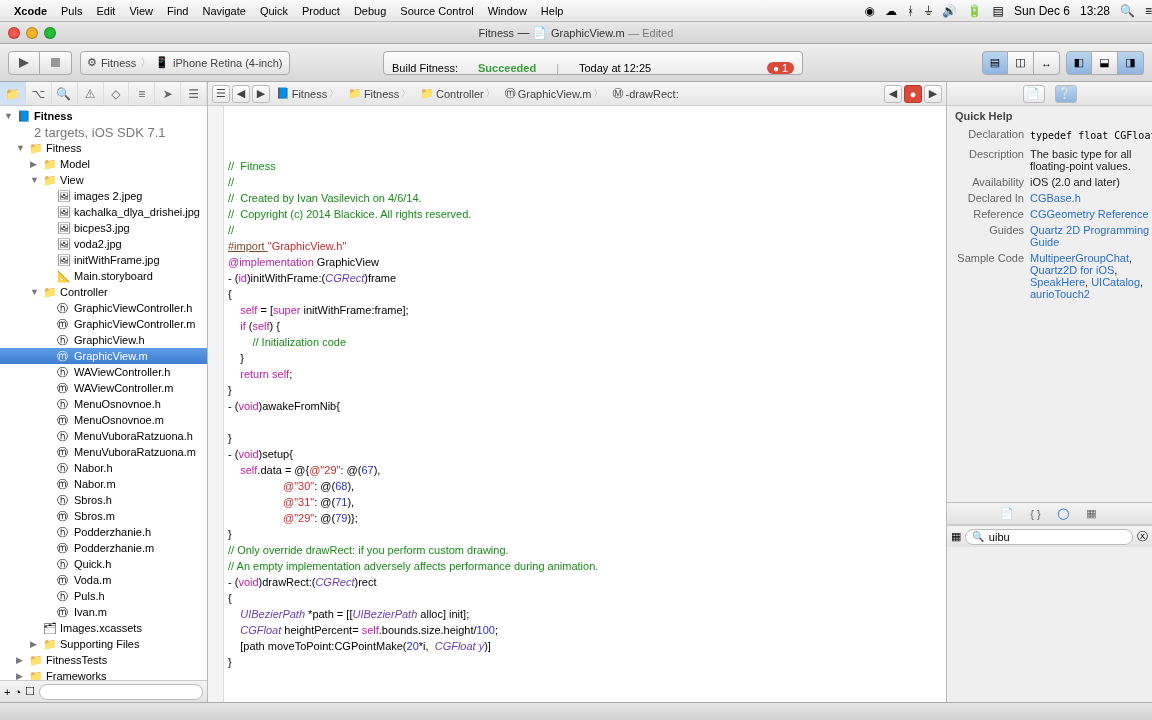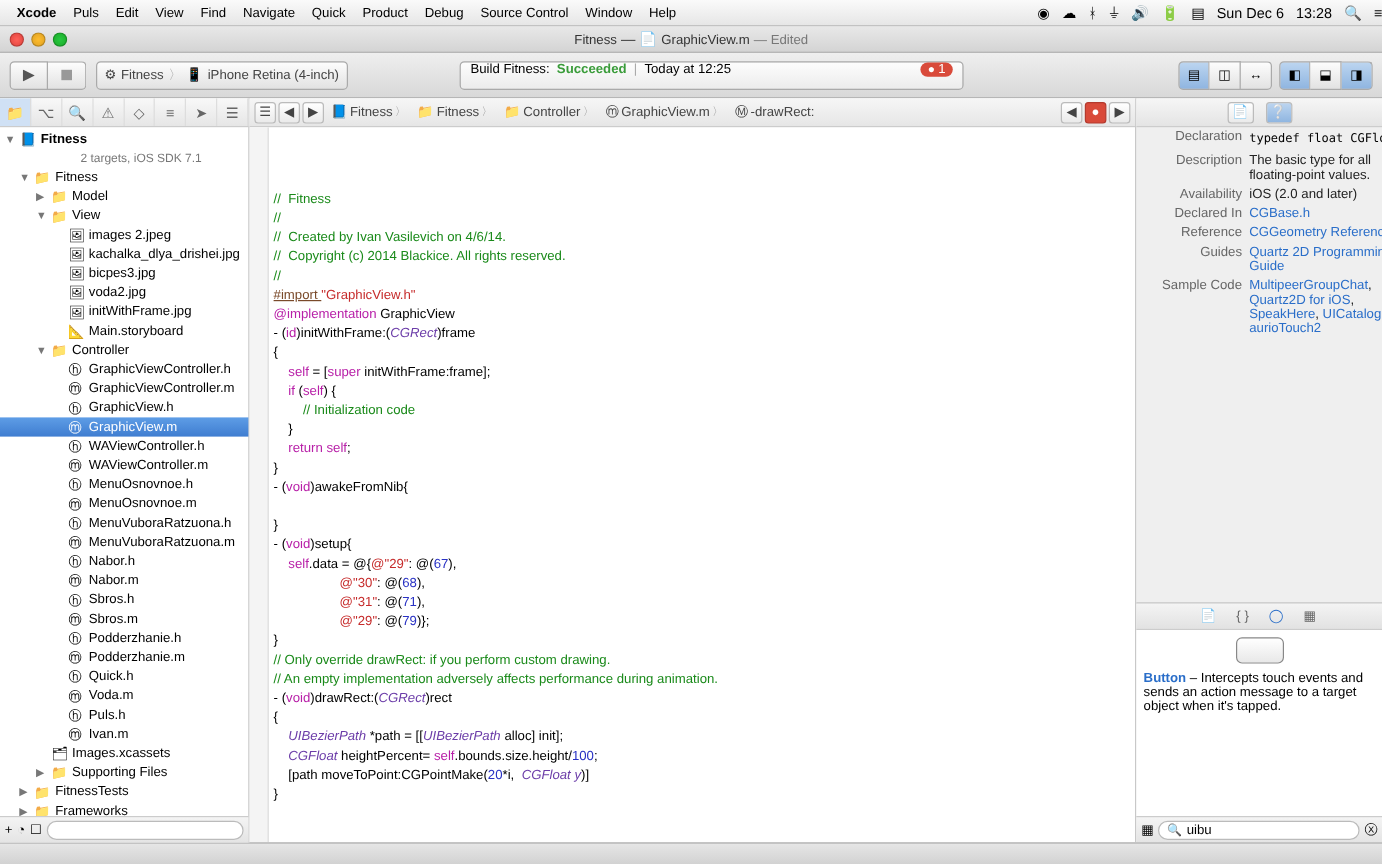--- a/index.html
+++ b/index.html
@@ -29,7 +29,7 @@
 .runstop .btn:last-child{border-radius:0 4px 4px 0; border-left:none;}
 .scheme { height:24px; background:linear-gradient(#fdfdfd,#e2e2e2); border:1px solid #aaa; border-radius:4px; display:flex; align-items:center; padding:0 6px; gap:4px; font-size:11px; color:#444;}
 .scheme .sep{color:#aaa;}
-.activity { flex:1; max-width:420px; margin:0 auto; height:24px; background:linear-gradient(#fdfdfd,#ececec); border:1px solid #aaa; border-radius:4px; display:flex; align-items:flex-start; padding:0 8px; gap:6px; font-size:11px;}
+.activity { flex:1; max-width:420px; margin:0 auto; height:24px; background:linear-gradient(#fdfdfd,#ececec); border:1px solid #aaa; border-radius:4px; display:flex; align-items:flex-end; padding:0 8px; gap:20px; font-size:11px;}
 .activity .succ{color:#3a9c3a; font-weight:bold;}
 .activity .issue{margin-left:auto; background:#d94a3a; color:#fff; border-radius:8px; padding:0 6px; font-size:10px;}
 .viewgroup { margin-left:auto; display:flex; gap:6px;}

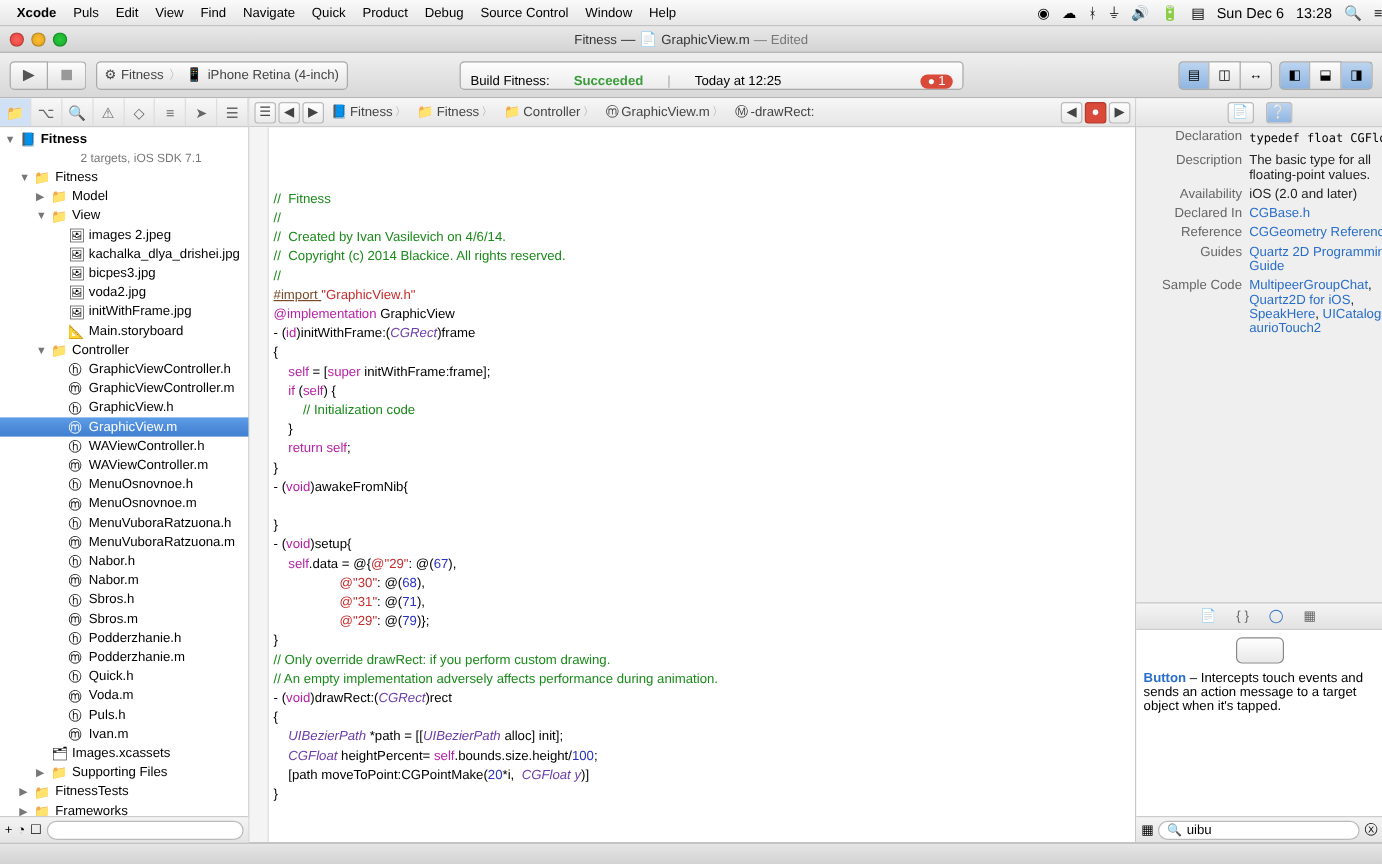--- a/index.html
+++ b/index.html
@@ -428,6 +428,7 @@
       <div class="t">📄</div>
       <div class="t on">❔</div>
     </div>
+    <div class="qh-title">Quick Help</div>
     <div class="qh" id="qh">
         <div class="k">Declaration</div>
         <div class="v"><span class="code">typedef float CGFloat;</span></div>

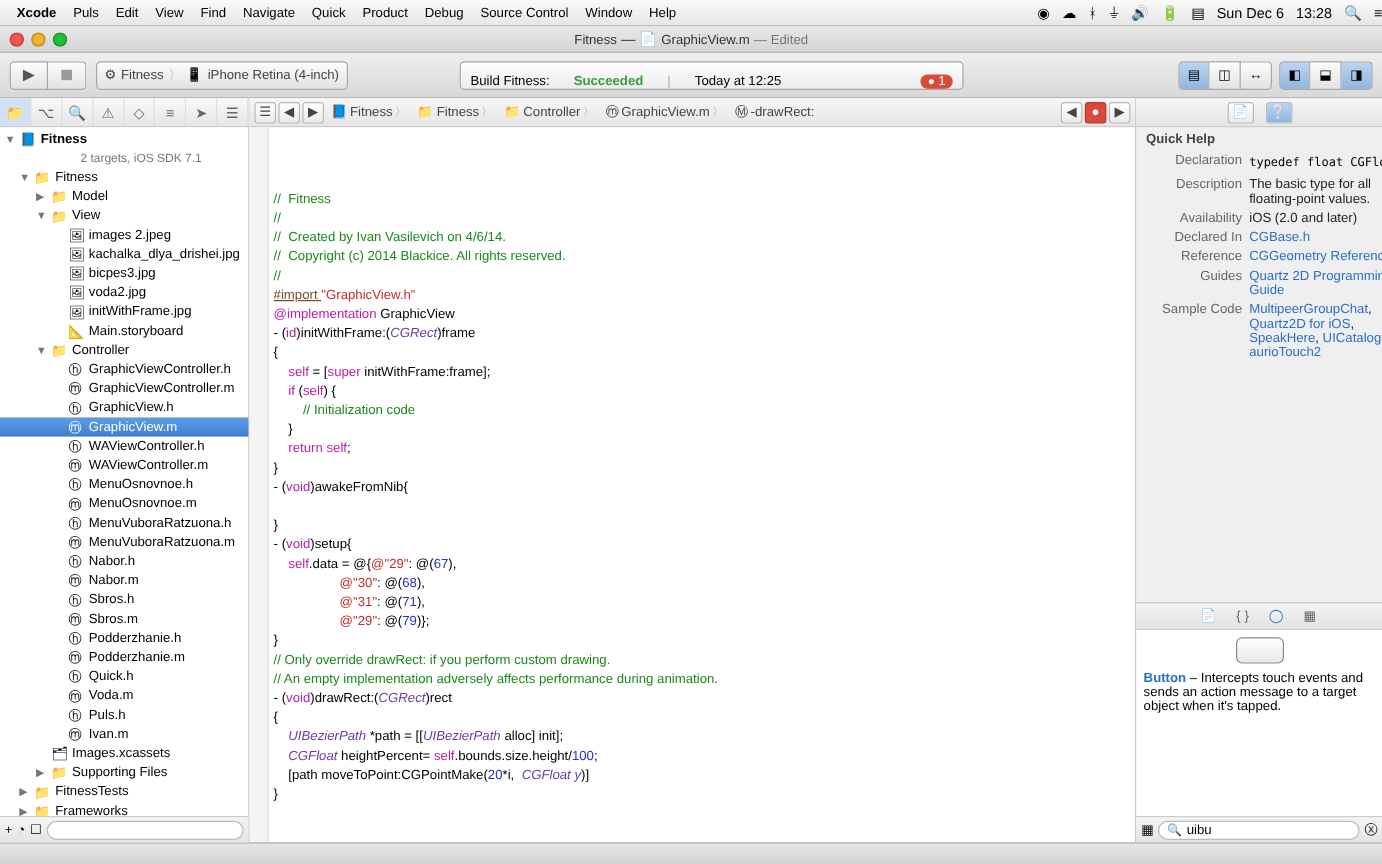--- a/index.html
+++ b/index.html
@@ -55,7 +55,7 @@
 .nav-tree .sel .disclosure{color:#fff;}
 .nav-tree .icon { width:14px; font-size:11px; }
 .nav-tree .label { font-size:11px; }
-.nav-tree .sub { font-size:10px; color:#777;margin-left:33px; }
+.nav-tree .sub { font-size:13px; color:#777; }
 .nav-tree .d0{padding-left:4px;} .nav-tree .d1{padding-left:16px;} .nav-tree .d2{padding-left:30px;} .nav-tree .d3{padding-left:44px;}
 .nav-filter{height:22px; border-top:1px solid #ccc; background:linear-gradient(#f4f4f4,#e4e4e4); display:flex; align-items:center; padding:0 4px; gap:4px;}
 .nav-filter .fld{flex:1; height:16px; background:#fff; border:1px solid #bbb; border-radius:8px;}

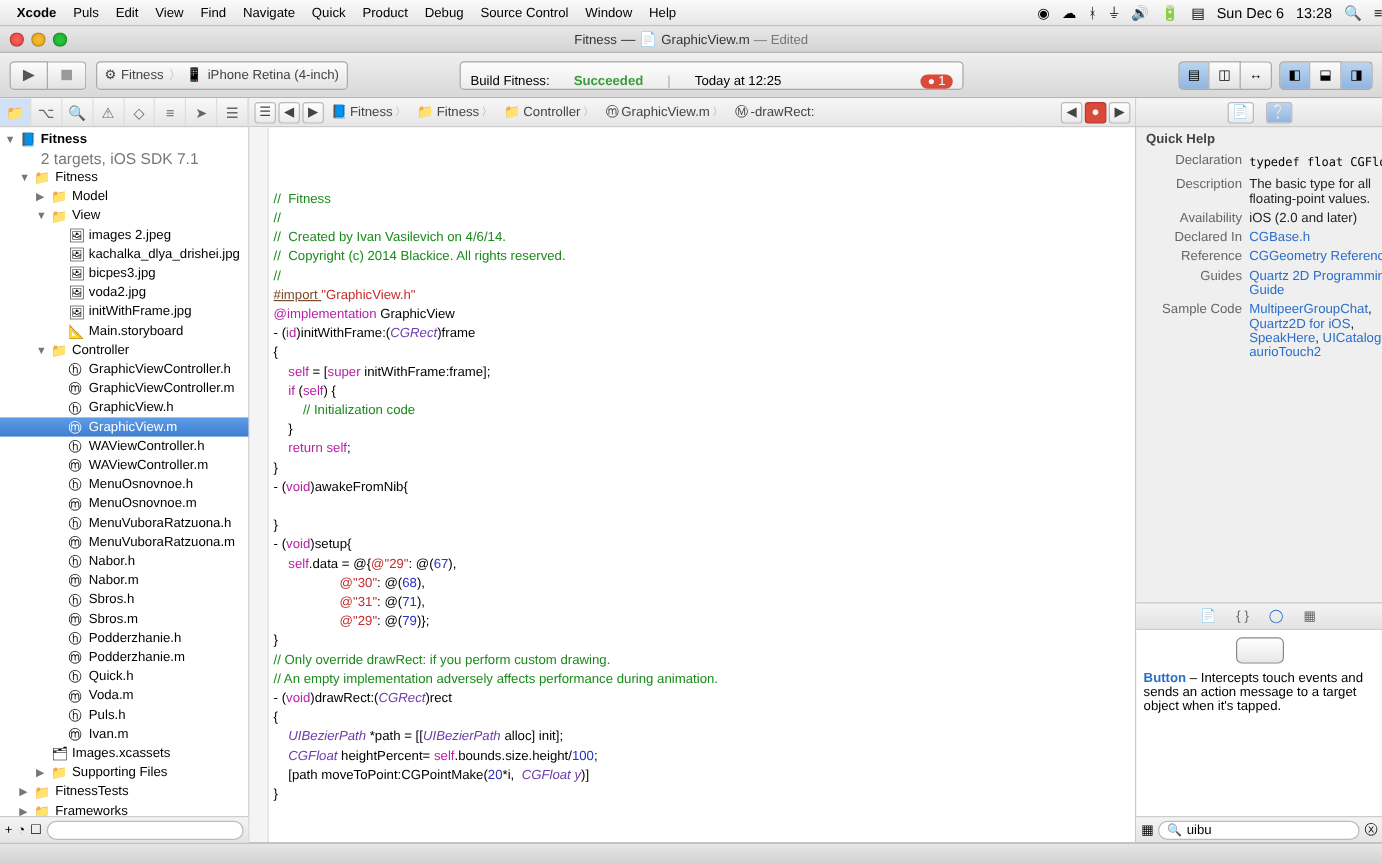--- a/index.html
+++ b/index.html
@@ -77,7 +77,7 @@
 .ins-tabs .t{width:22px; height:18px; border:1px solid #bbb; border-radius:3px; background:linear-gradient(#fff,#eaeaea); display:flex;align-items:center;justify-content:center;}
 .ins-tabs .t.on{background:linear-gradient(#bcd5f0,#8fb5e0);}
 .qh-title{font-weight:bold; padding:4px 8px; font-size:11px; color:#444;}
-.qh { padding:2px 20px; display:grid; grid-template-columns:68px 1fr; row-gap:4px; column-gap:6px; font-size:10px;}
+.qh { padding:2px 9px; display:grid; grid-template-columns:68px 1fr; row-gap:4px; column-gap:6px; font-size:10px;}
 .qh .k{text-align:right; color:#666;}
 .qh .v{color:#222;}
 .qh .v .code{font-family:Menlo,monospace; font-size:10px; padding:0; display:inline;}

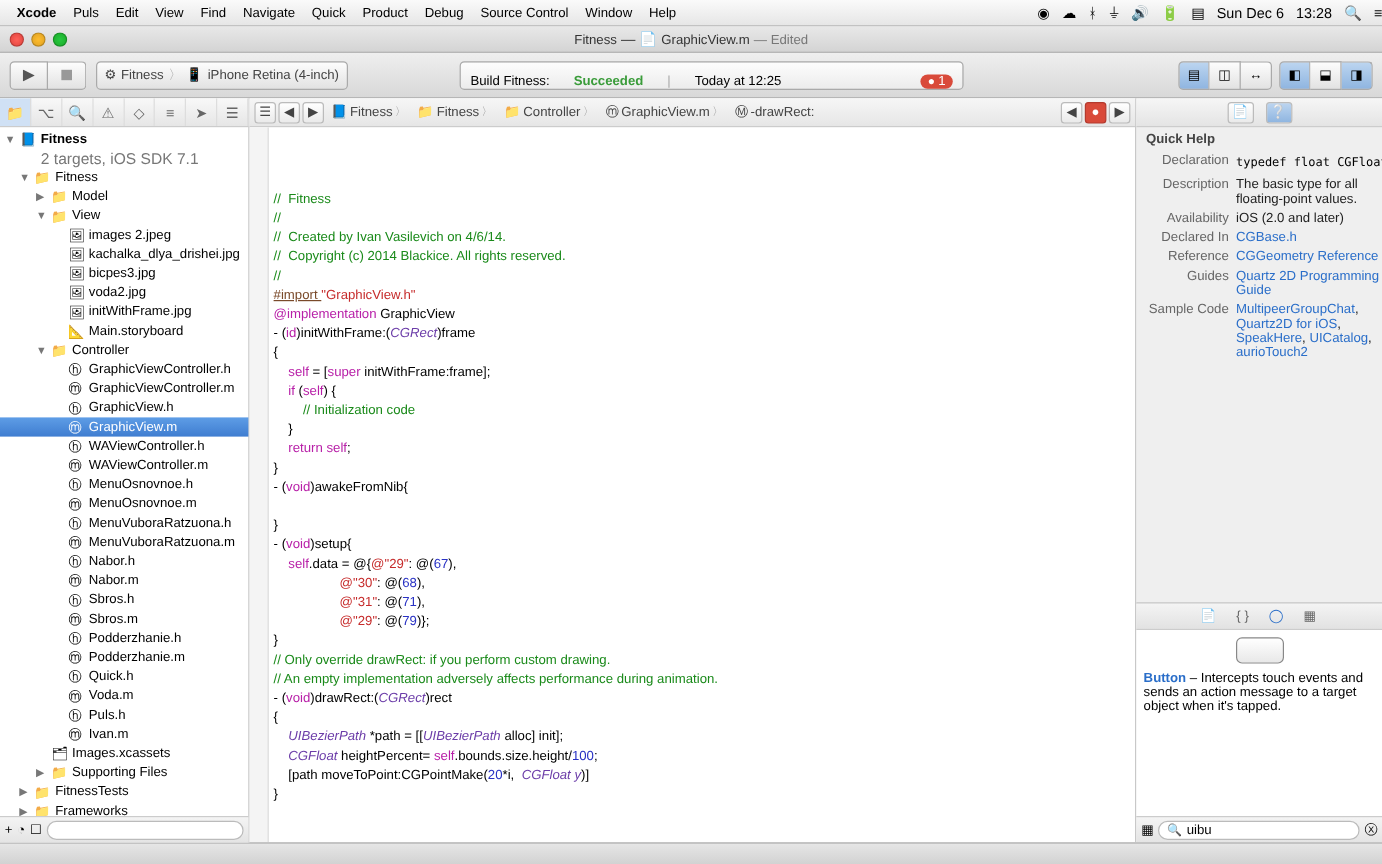--- a/index.html
+++ b/index.html
@@ -453,12 +453,6 @@
         <div class="t on">◯</div>
         <div class="t">▦</div>
       </div>
-      <div class="lib-body">
-        <div style="text-align:center;margin-bottom:6px">
-            <div style="width:40px;height:22px;border:1px solid #888;border-radius:5px;margin:0 auto;background:linear-gradient(#fff,#e8e8e8)"></div>
-          </div>
-        <span class="bt">Button</span><span> – Intercepts touch events and sends an action message to a target object when it's tapped.</span>
-      </div>
       <div class="lib-filter">
         <span>▦</span>
         <div class="fld">🔍 <span>uibu</span></div>

